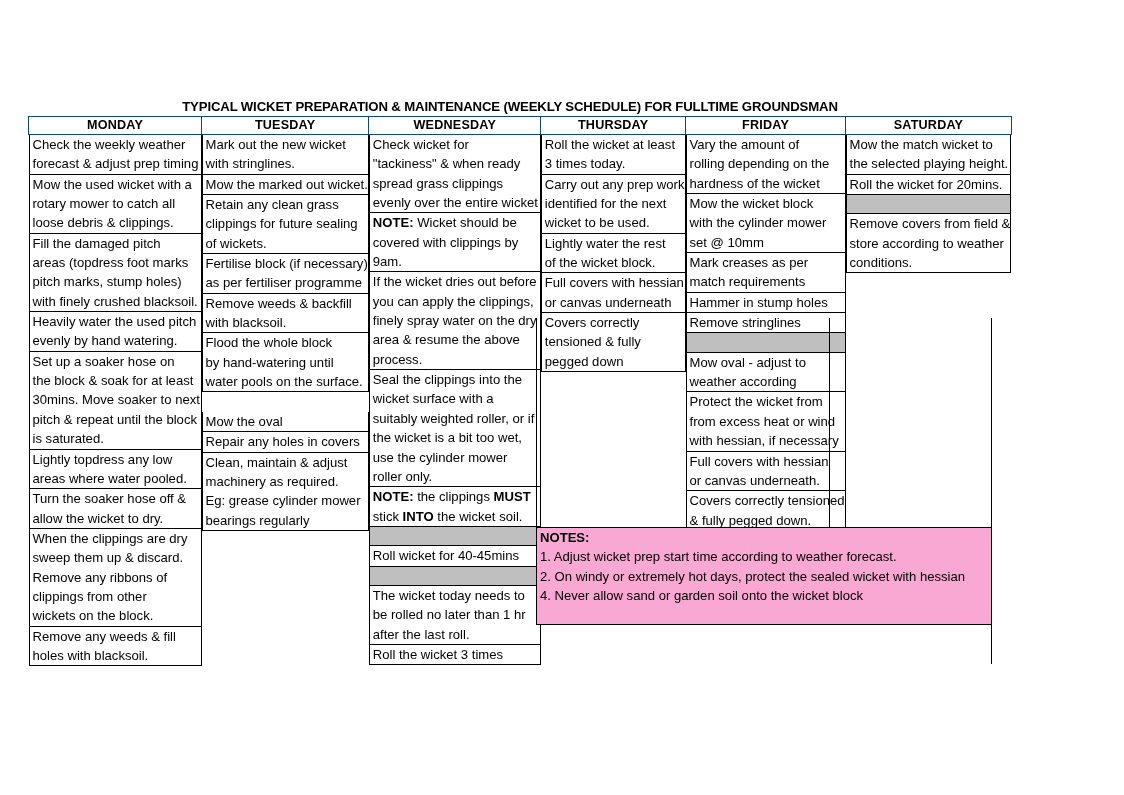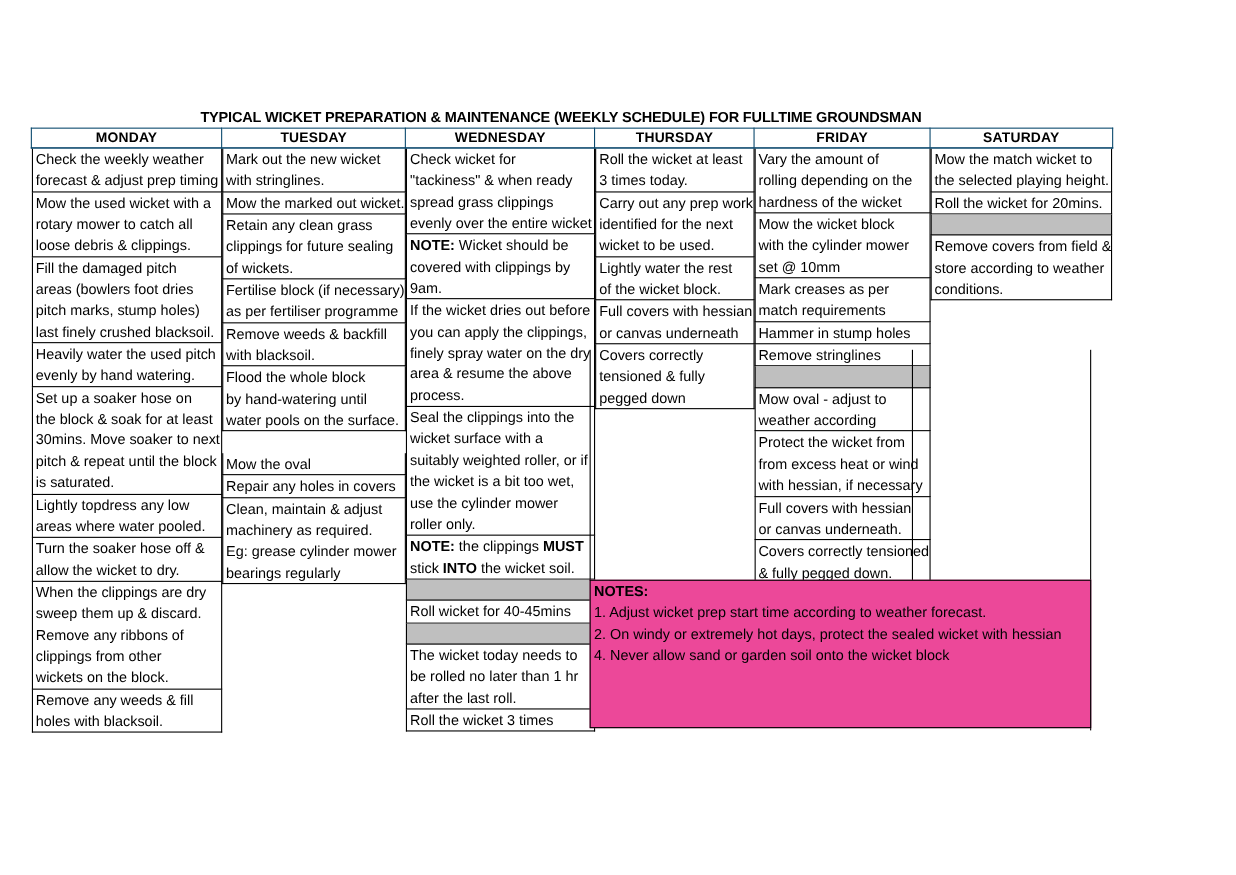--- a/index.html
+++ b/index.html
@@ -185,7 +185,7 @@
               </div>
               <div class="cell">
                 <span class="ln">Fill the damaged pitch</span>
-                <span class="ln">areas (bowlers foot dries</span>
+                <span class="ln">areas (topdress foot marks</span>
                 <span class="ln">pitch marks, stump holes)</span>
                 <span class="ln">last finely crushed blacksoil.</span>
               </div>

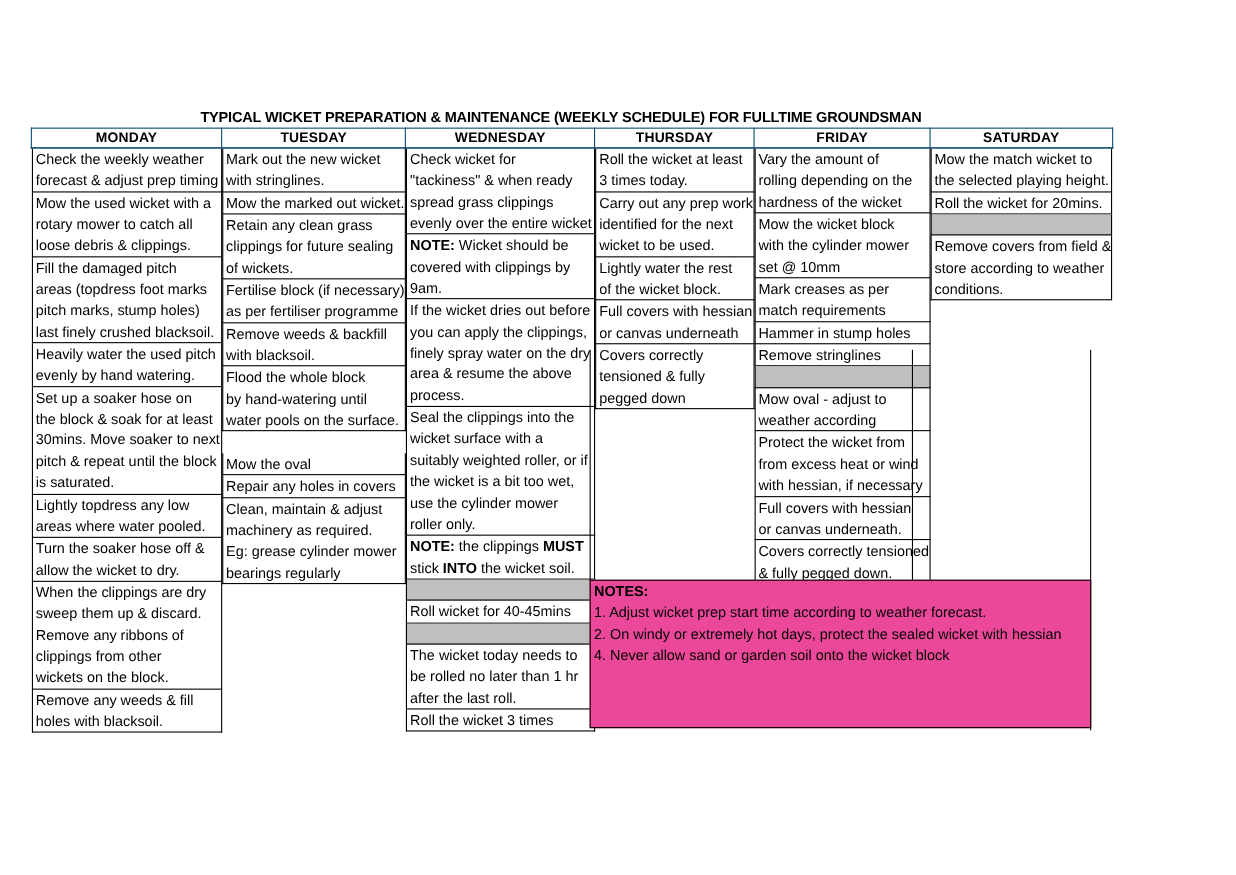--- a/index.html
+++ b/index.html
@@ -187,7 +187,7 @@
                 <span class="ln">Fill the damaged pitch</span>
                 <span class="ln">areas (topdress foot marks</span>
                 <span class="ln">pitch marks, stump holes)</span>
-                <span class="ln">last finely crushed blacksoil.</span>
+                <span class="ln">with finely crushed blacksoil.</span>
               </div>
               <div class="cell">
                 <span class="ln">Heavily water the used pitch</span>

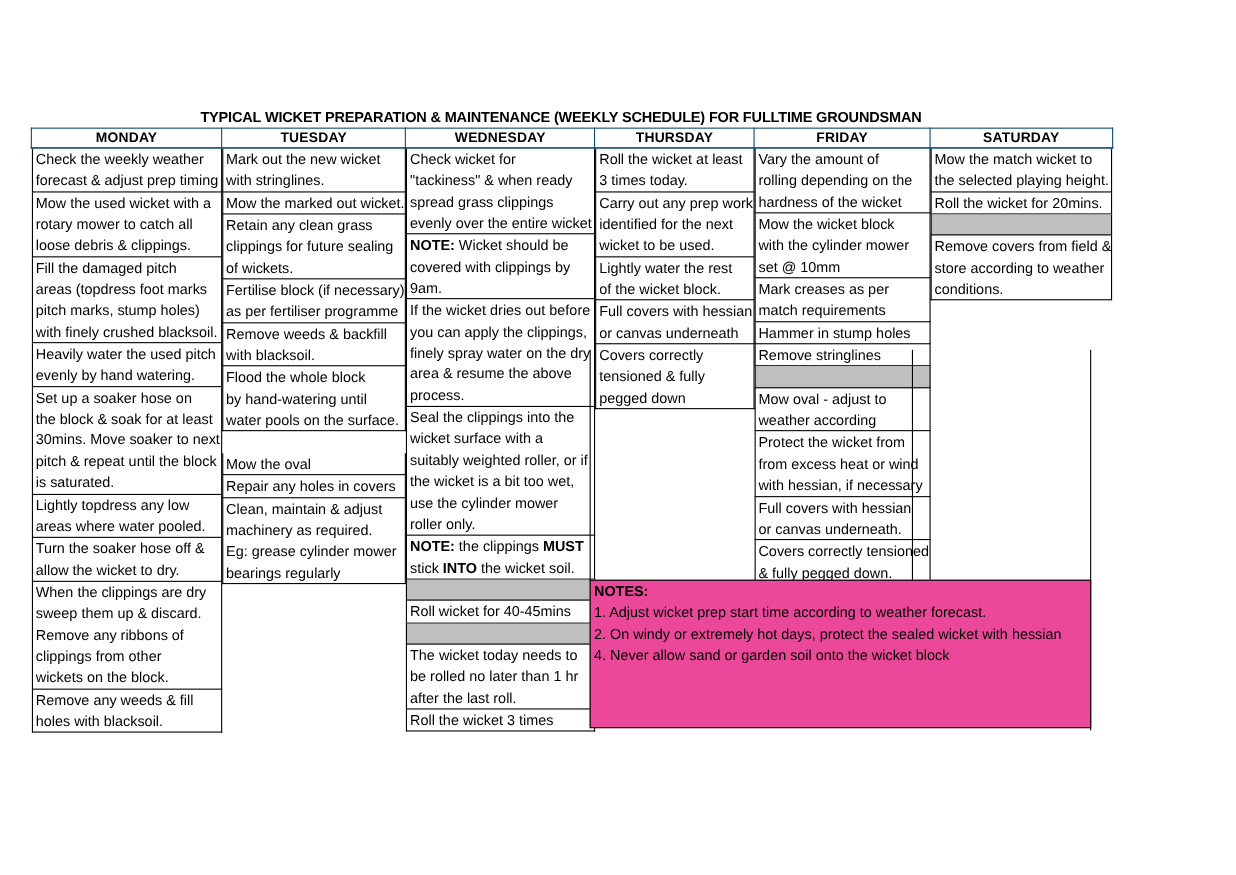--- a/index.html
+++ b/index.html
@@ -111,9 +111,9 @@
     padding: 0 0 0 3px;
     font-size: 13.1px;
     line-height: 19.35px;
-    height: 135px;
+    height: 98px;
     overflow: hidden;
-    background: #ec4899;
+    background: #f9a8d4;
   }
   .notes .ln { display: block; white-space: nowrap; }
   .notes .hd { font-weight: bold; }

